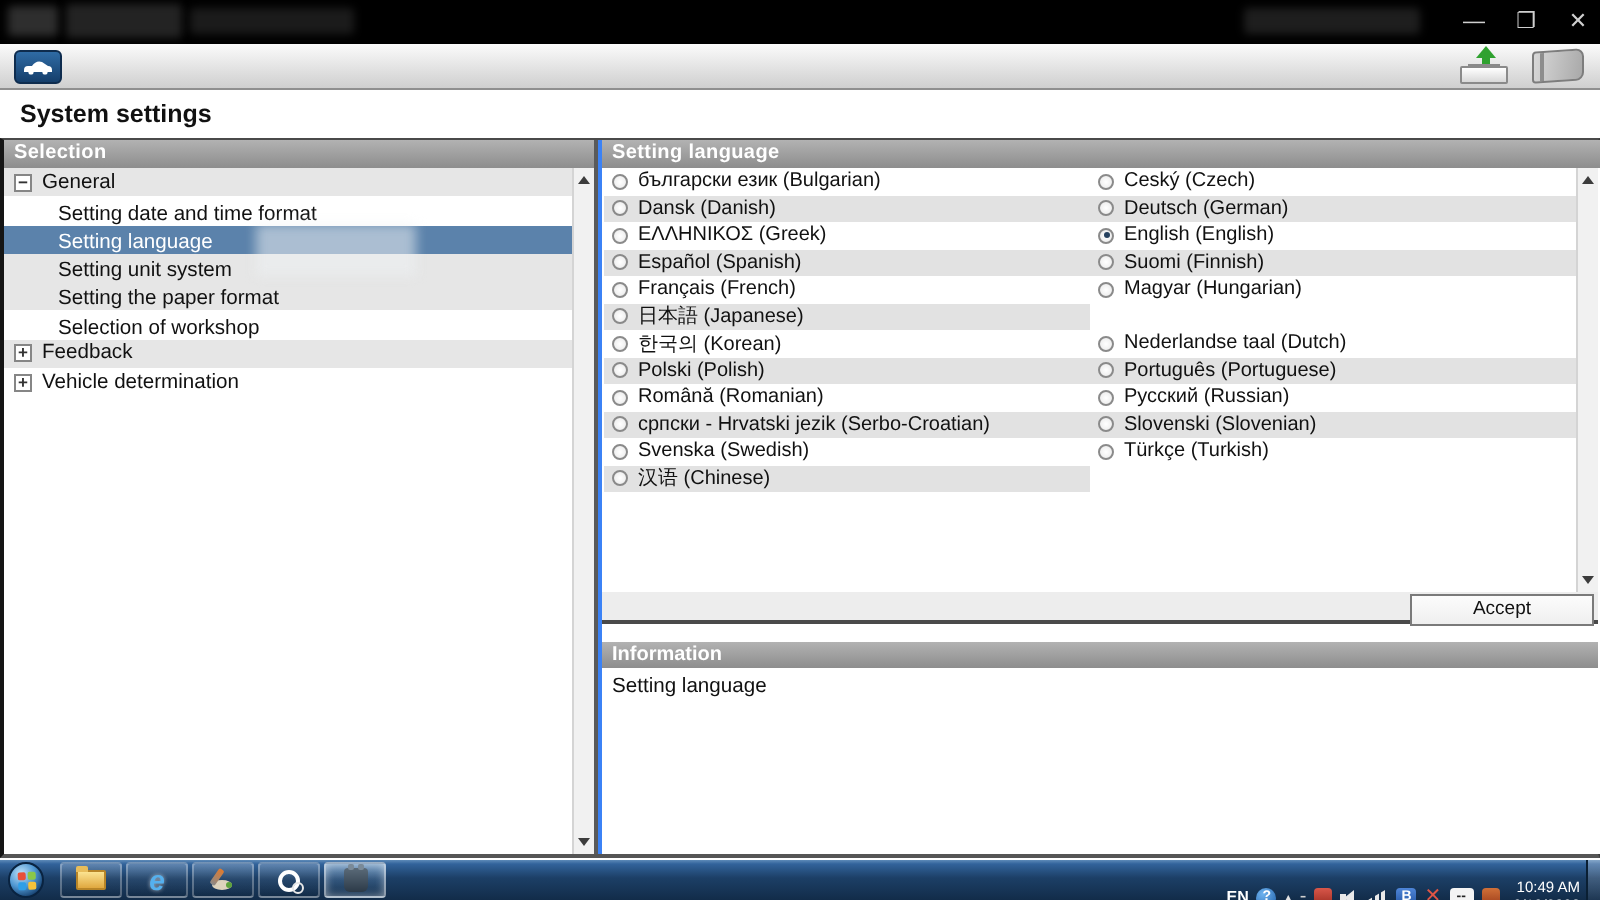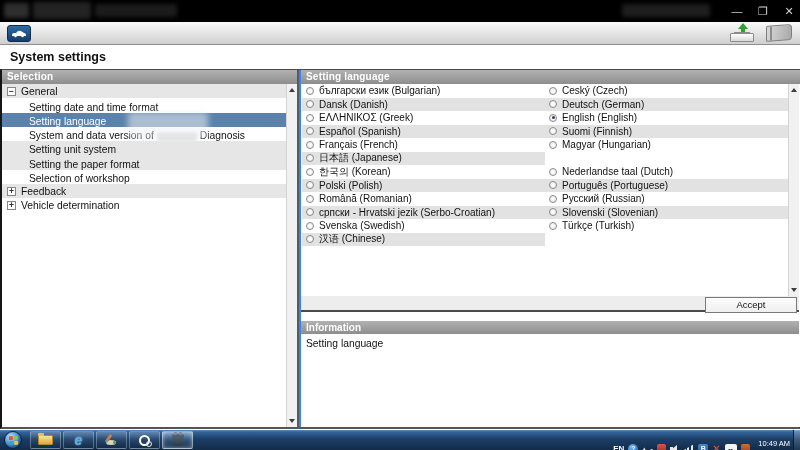--- a/index.html
+++ b/index.html
@@ -181,11 +181,6 @@
           <div class="tree-row lvl1 sel">
             <span>Setting language</span>
           </div>
-          <div class="tree-row lvl1">
-            <span>System and data version of</span>
-            <span class="inline-blur"></span>
-            <span>Diagnosis</span>
-          </div>
           <div class="tree-row lvl1 alt">
             <span>Setting unit system</span>
           </div>

